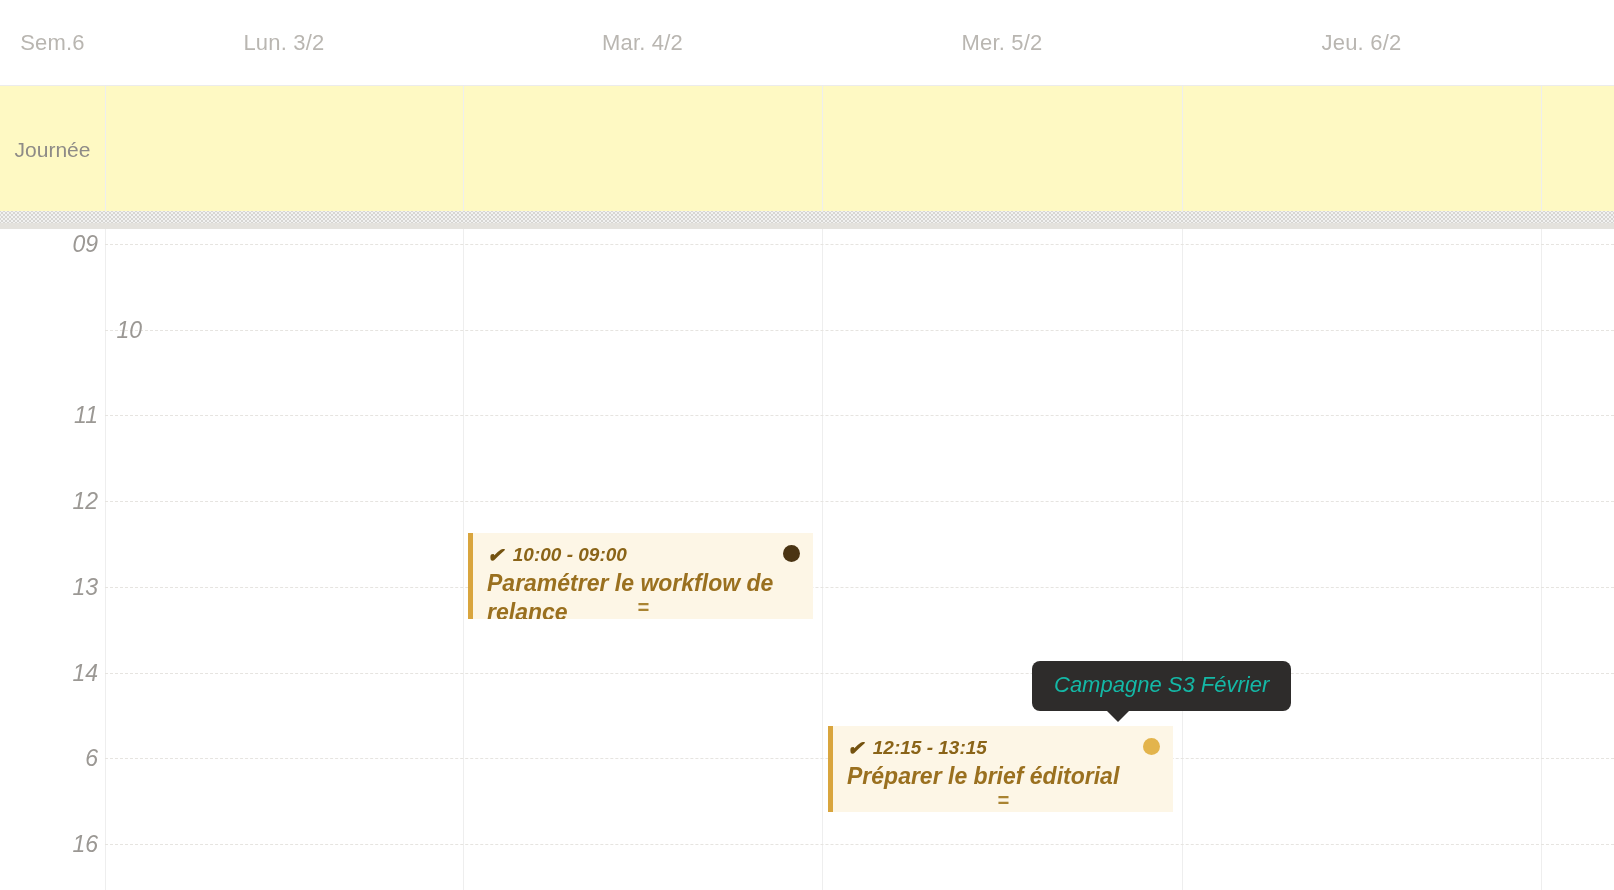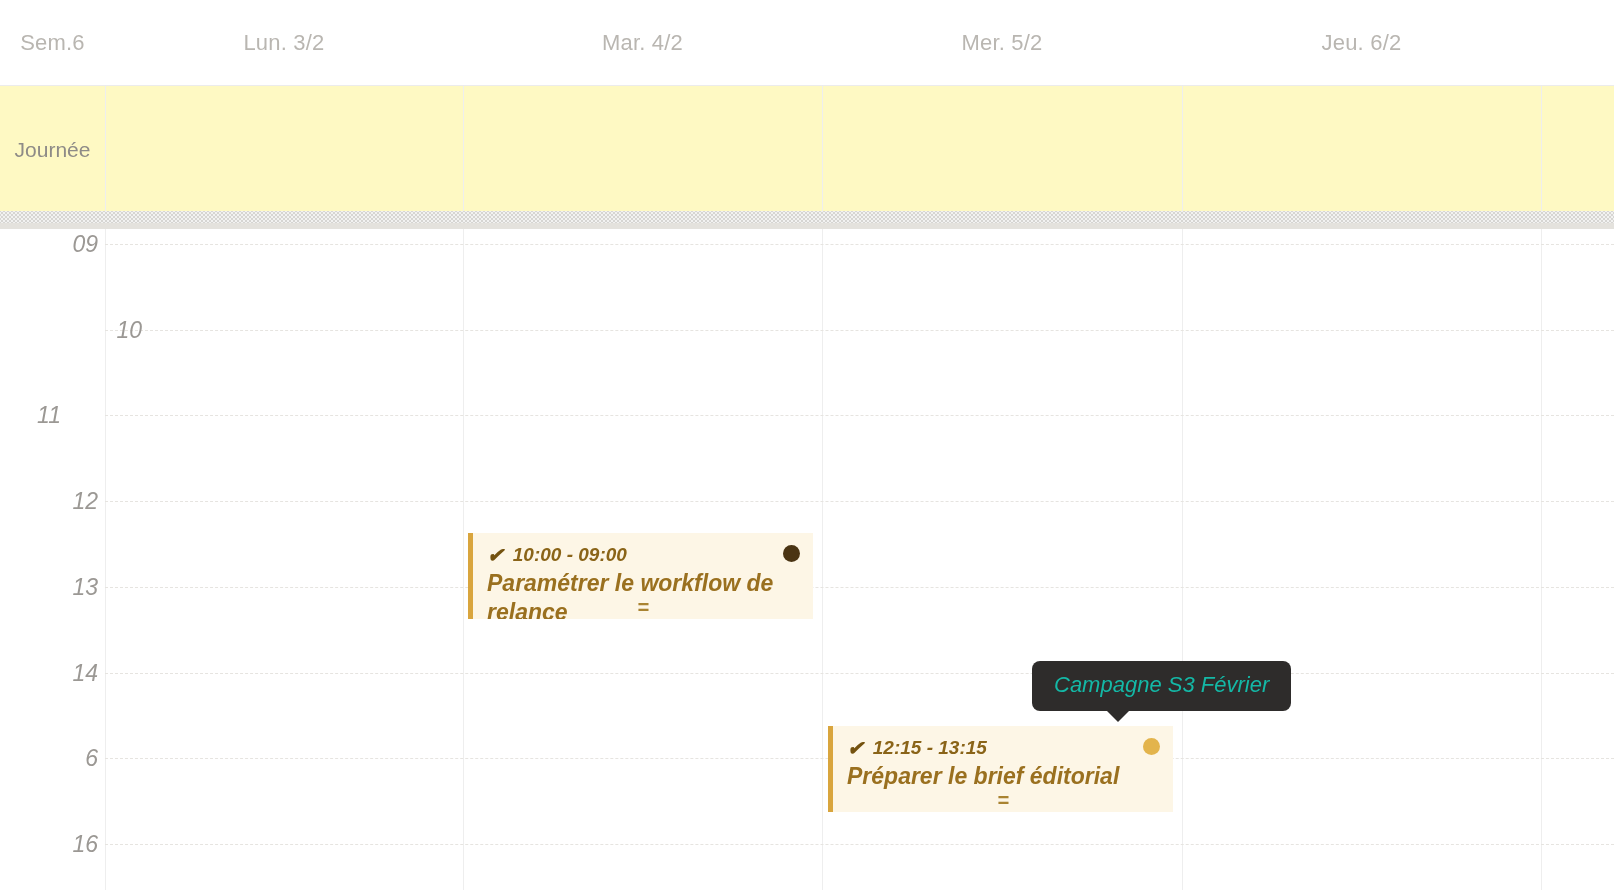--- a/index.html
+++ b/index.html
@@ -246,7 +246,7 @@
           <div class="hour-line" style="top: 130.7px;"></div>
           <div class="hour-label" style="top: 130.7px; margin-left: 44px;">10</div>
           <div class="hour-line" style="top: 216.4px;"></div>
-          <div class="hour-label" style="top: 216.4px; text-align: center;">11</div>
+          <div class="hour-label" style="top: 216.4px;">11</div>
           <div class="hour-line" style="top: 302.1px;"></div>
           <div class="hour-label" style="top: 302.1px;">12</div>
           <div class="hour-line" style="top: 387.8px;"></div>

